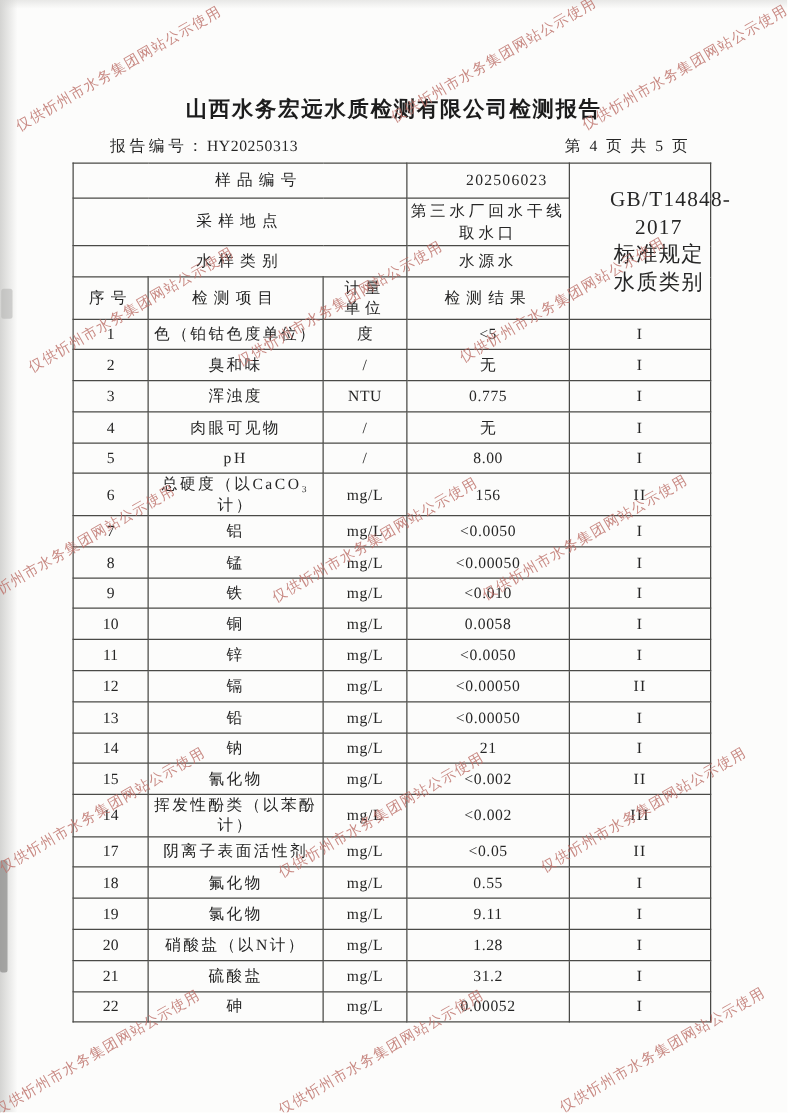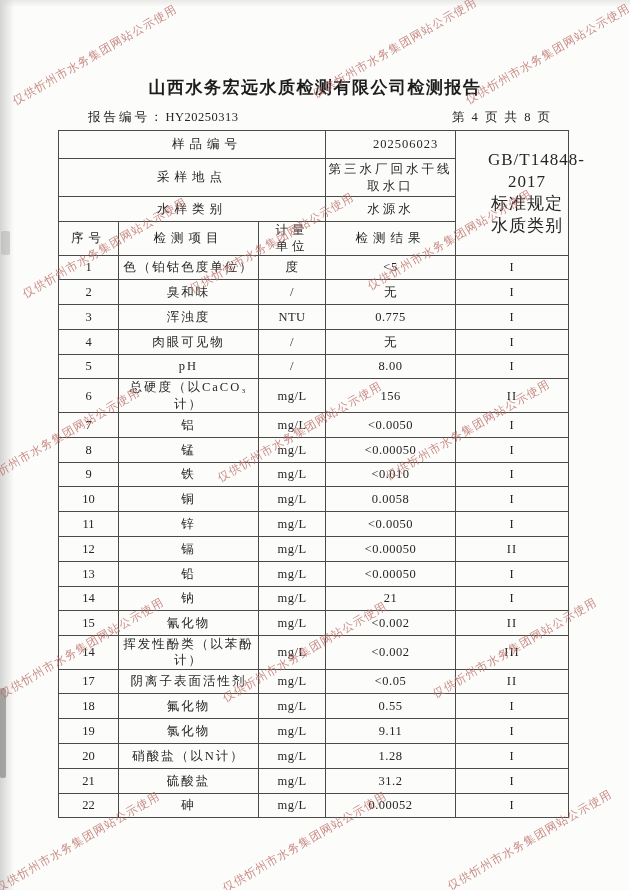--- a/index.html
+++ b/index.html
@@ -130,7 +130,7 @@
     <div>
       <span class="report-no-label">报告编号：</span><span class="report-no-value">HY20250313</span>
     </div>
-    <div class="page-indicator">第 4 页 共 8 页</div>
+    <div class="page-indicator">第 4 页 共 5 页</div>
   </div>
 
   <table class="report">

